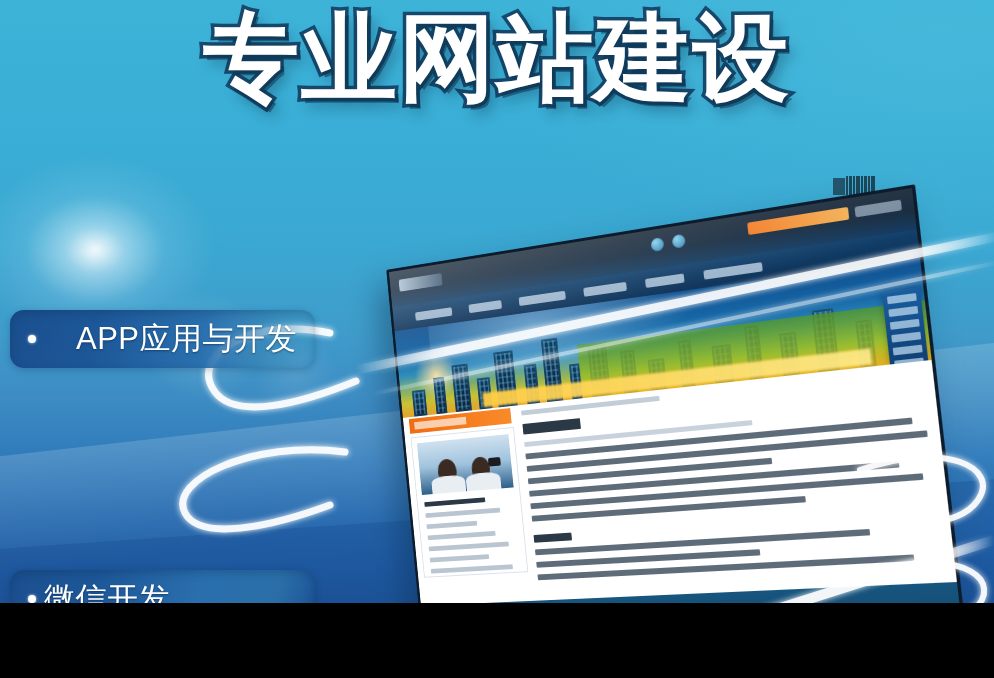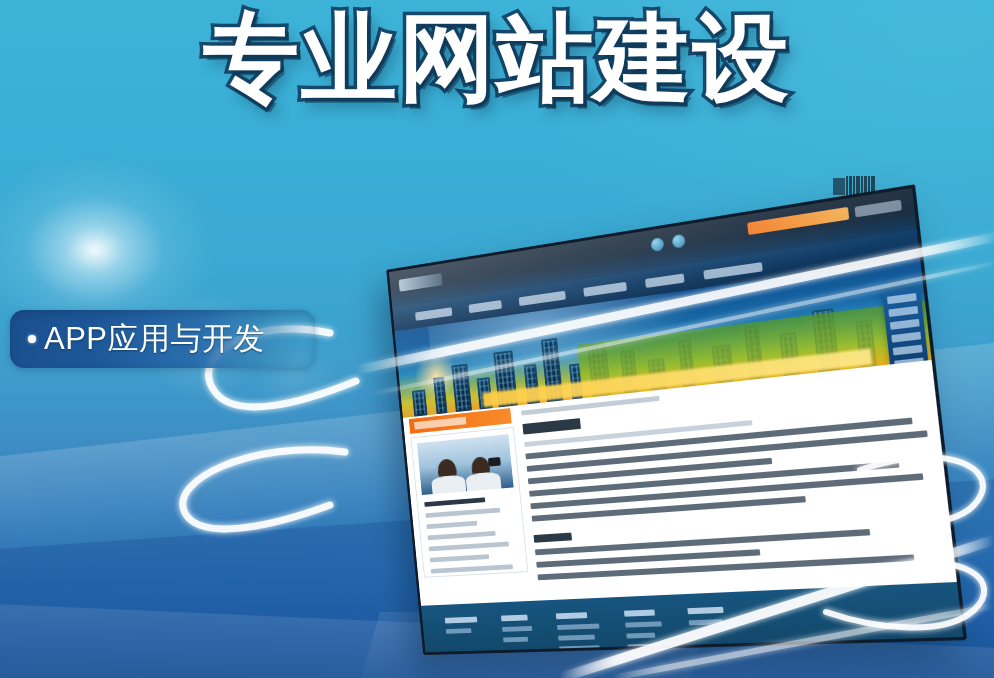--- a/index.html
+++ b/index.html
@@ -7,7 +7,7 @@
 
   #poster{
     position:relative;
-    width:994px;height:678px;
+    width:994px;height:603px;
     overflow:hidden;
     background:#3fb0d6;
   }

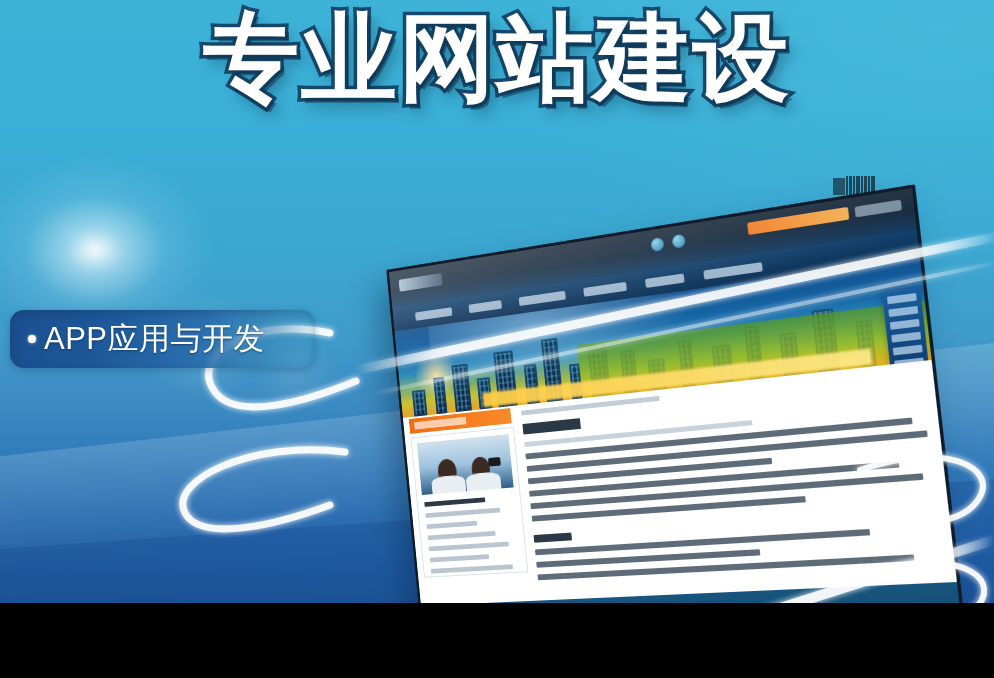--- a/index.html
+++ b/index.html
@@ -126,7 +126,7 @@
     white-space:nowrap;
     text-shadow:0 1px 2px rgba(6,35,62,.55);
   }
-  #pill0{top:310px;}
+  #pill0{top:310px;gap:32px;}
   #pill1{top:440px;}
   #pill2{top:570px;}
 

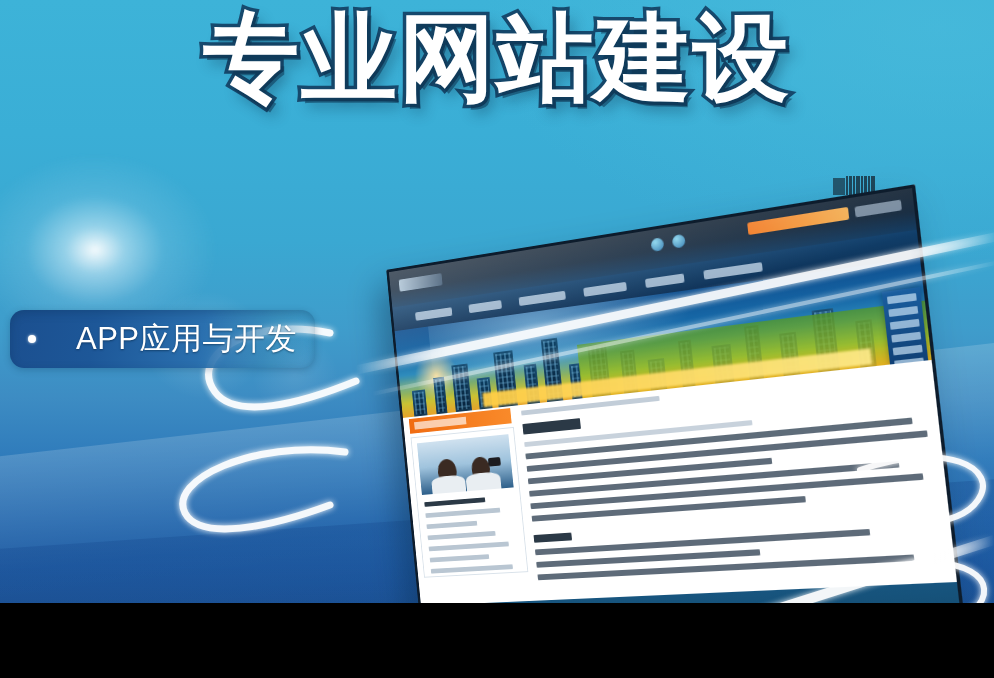--- a/index.html
+++ b/index.html
@@ -474,6 +474,10 @@
     <span class="dot"></span>
     <span class="ptxt">APP应用与开发</span>
   </div>
+  <div class="pill" id="pill2">
+    <span class="dot"></span>
+    <span class="ptxt">微信开发</span>
+  </div>
 
 </div>
 

